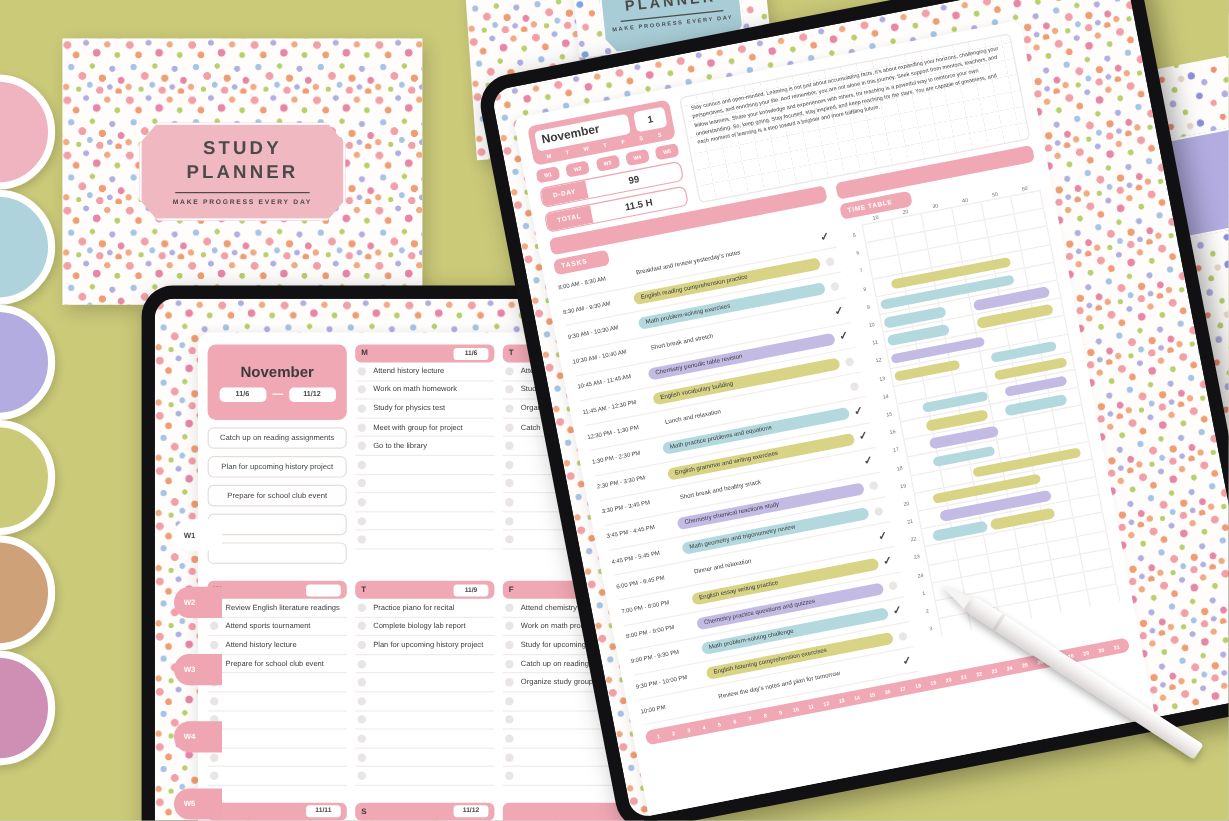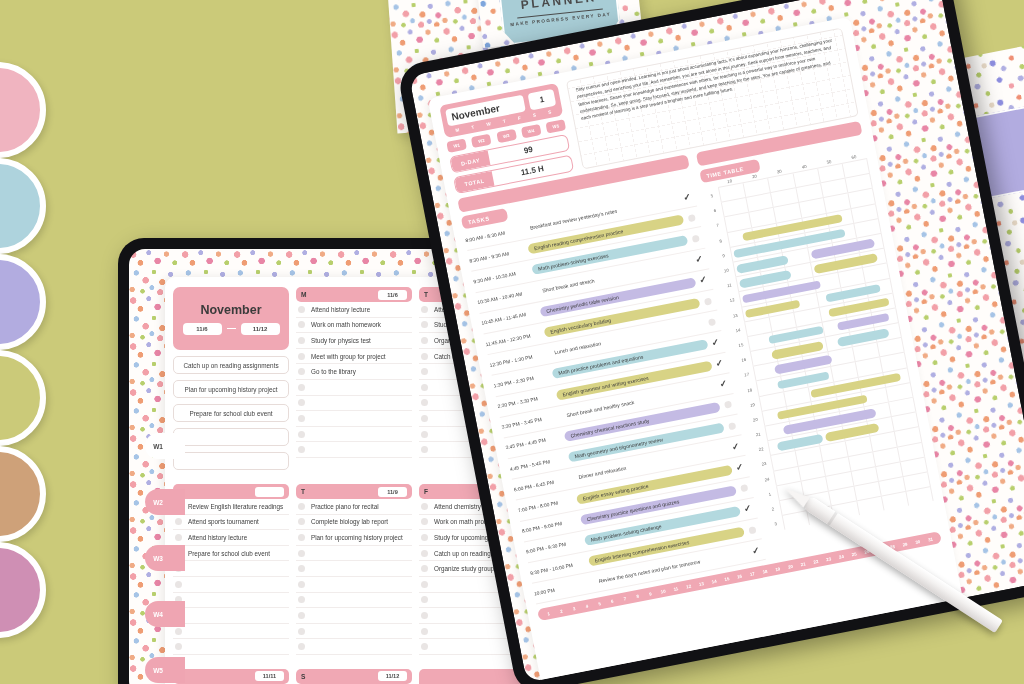--- a/index.html
+++ b/index.html
@@ -304,6 +304,14 @@
     <div class="ctab" style="top:542px;background:#cf8fb4;"></div>
   </div>
 
+  <div id="cover" class="floral">
+    <div class="cover-badge">
+      <div class="cover-title">STUDY</div>
+      <div class="cover-title">PLANNER</div>
+      <div class="cover-rule"></div>
+      <div class="cover-sub">MAKE PROGRESS EVERY DAY</div>
+    </div>
+  </div>
 
   <div id="tablet2" class="tablet-body">
     <div class="tablet-screen floral">

